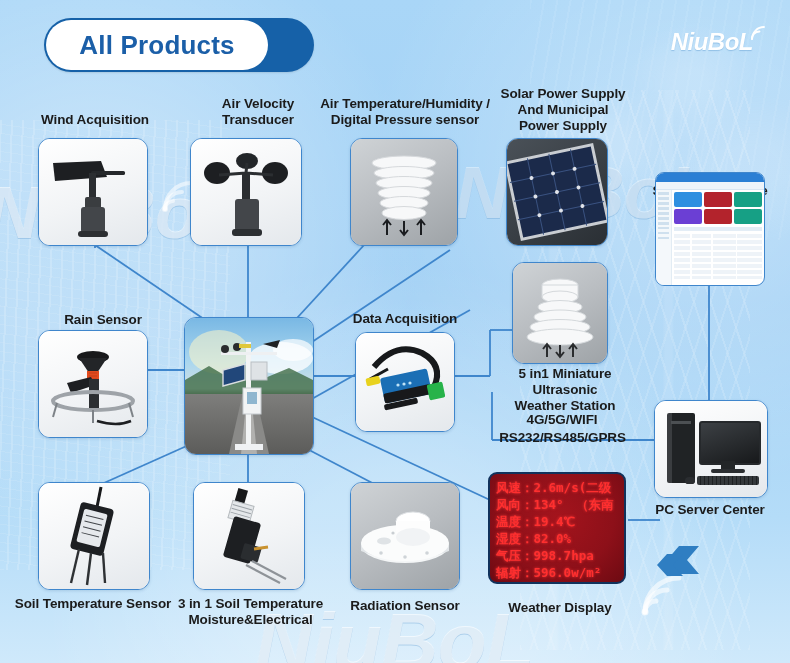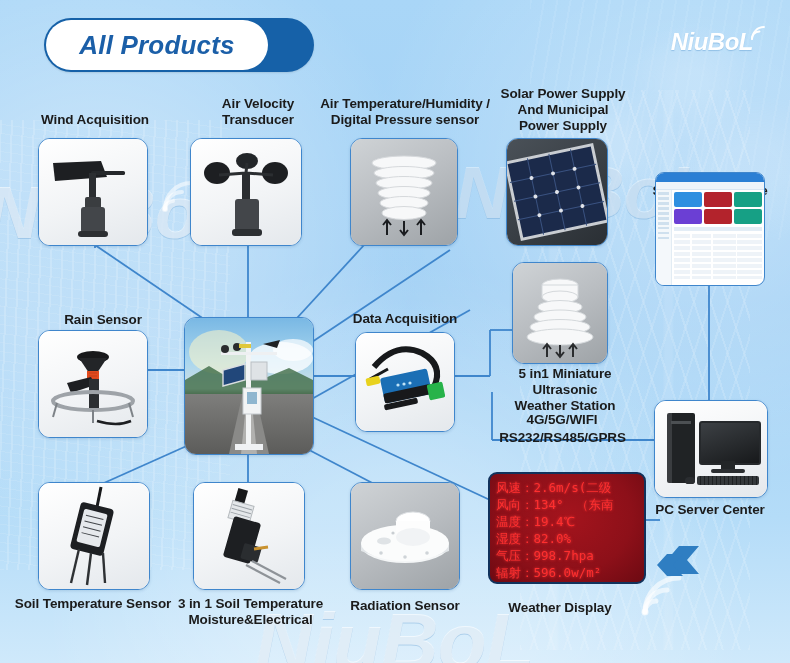--- a/index.html
+++ b/index.html
@@ -53,7 +53,7 @@
      background:#1661a8;border-radius:27px;box-shadow:0 1px 2px rgba(0,0,0,.10);}
   .pill-inner{position:absolute;left:2px;top:2px;width:222px;height:50px;
      background:#ffffff;border-radius:25px;display:flex;align-items:center;justify-content:center;}
-  .pill-inner span{font-size:26px;font-weight:bold;font-style:italic;color:#1b5fa8;letter-spacing:.2px;}
+  .pill-inner span{font-size:26px;font-weight:bold;color:#1b5fa8;letter-spacing:.2px;}
 
   
   .brand{position:absolute;right:22px;top:28px;display:flex;align-items:flex-start;}

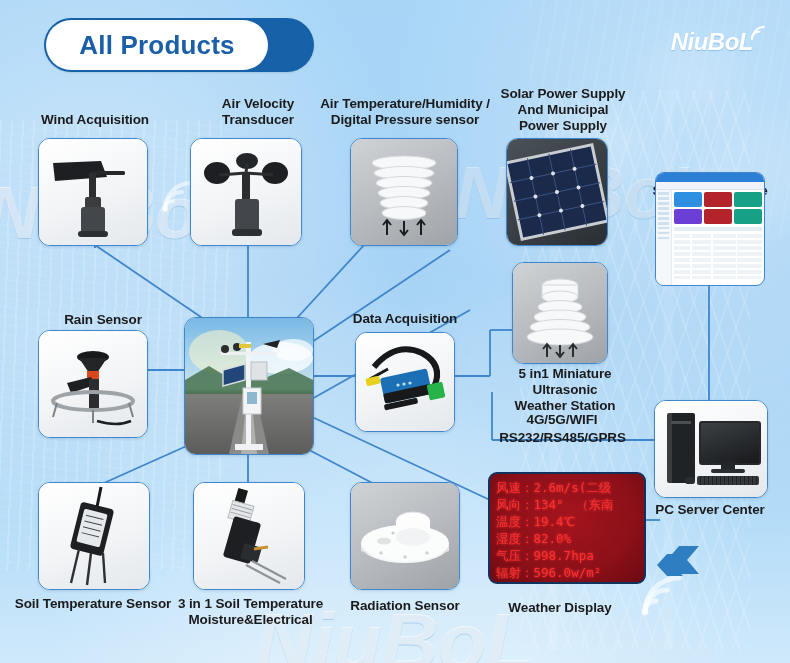--- a/index.html
+++ b/index.html
@@ -75,10 +75,10 @@
   .white-bg{background:linear-gradient(160deg,#ffffff 0%,#f2f4f6 55%,#e4e8ec 100%);}
 
   
-  .led{position:absolute;left:488px;top:472px;width:158px;height:112px;
+  .led{position:absolute;left:488px;top:472px;width:138px;height:112px;
        background:radial-gradient(ellipse at 50% 40%, #a4141d 0%, #8d1019 60%, #6d0a12 100%);
        border:2px solid #11325c;border-radius:9px;overflow:hidden;padding:5px 0 12px 6px;
-       box-sizing:border-box;}
+       box-sizing:border-box;font-weight:bold;}
   .led-line{font-family:"DejaVu Sans Mono","Liberation Mono",monospace;
        font-size:12.5px;color:#ff2f2f;text-shadow:0 0 3px rgba(255,60,60,.85);
        white-space:nowrap;line-height:17px;letter-spacing:0px;}

